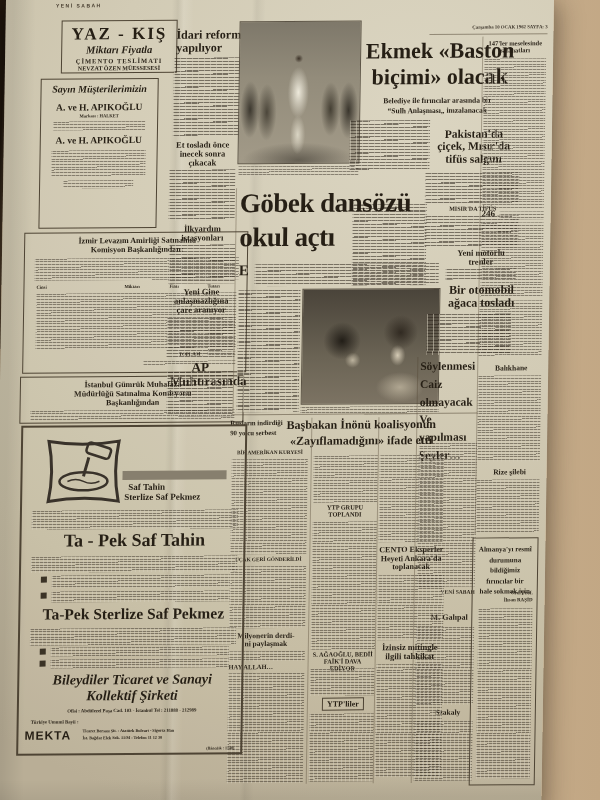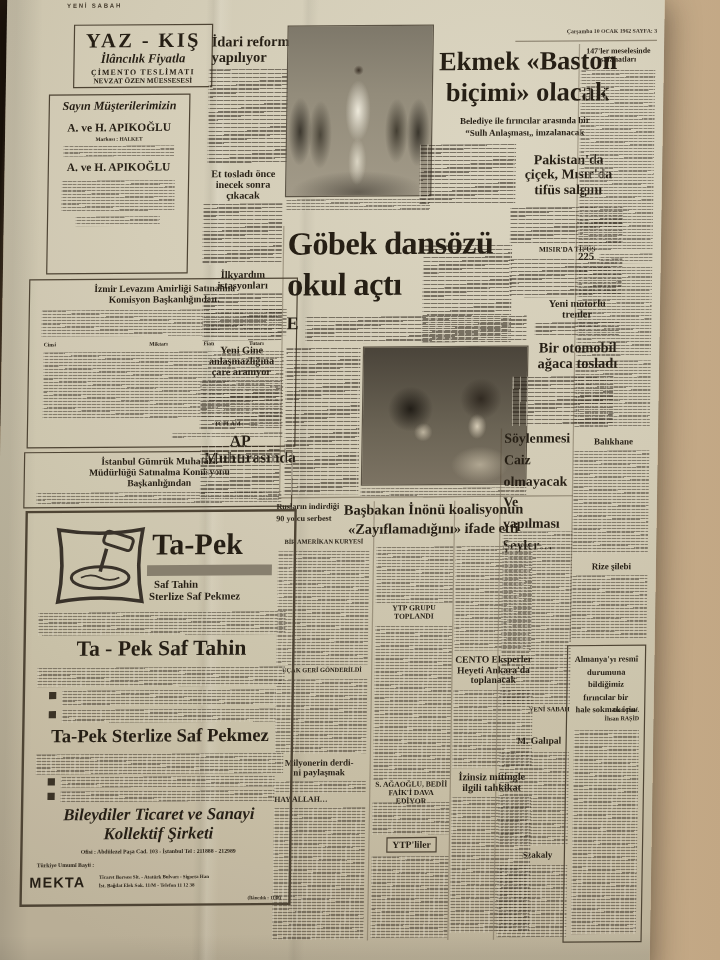--- a/index.html
+++ b/index.html
@@ -64,7 +64,7 @@
   <div class="abs box" style="left:62px;top:21px;width:116px;height:53px;display:flex;flex-direction:column;align-items:center;padding:3px 4px;gap:1px">
     <div class="tx f" style="width:84px;height:4px"></div>
     <div class="h" style="font-size:17px;letter-spacing:2px">YAZ - KIŞ</div>
-    <div class="h i" style="font-size:10.5px">İlâncılık Fiyatla</div>
+    <div class="h i" style="font-size:10.5px">Miktarı Fiyatla</div>
     <div class="h" style="font-size:6.5px;letter-spacing:1px">ÇİMENTO TESLİMATI</div>
     <div class="h" style="font-size:6px">NEVZAT ÖZEN MÜESSESESİ</div>
     <div class="tx f" style="width:100px;height:5px"></div>

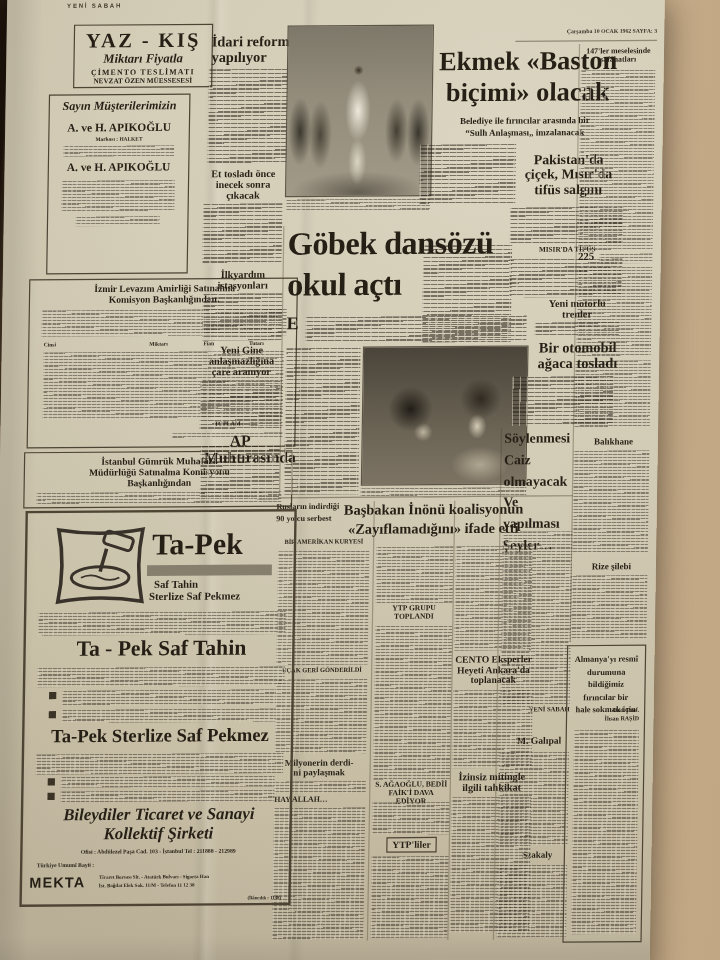--- a/index.html
+++ b/index.html
@@ -155,7 +155,7 @@
     <div>safahatları</div>
   </div>
   <div class="abs tx f" style="left:485px;top:62px;width:62px;height:150px"></div>
-  <div class="abs h" style="left:485px;top:213px;font-size:9px">225</div>
+  <div class="abs h" style="left:485px;top:213px;font-size:9px">246</div>
   <div class="abs tx f" style="left:503px;top:215px;width:44px;height:8px"></div>
   <div class="abs tx f" style="left:485px;top:226px;width:62px;height:75px"></div>
   <div class="abs tx f" style="left:484px;top:304px;width:63px;height:56px"></div>

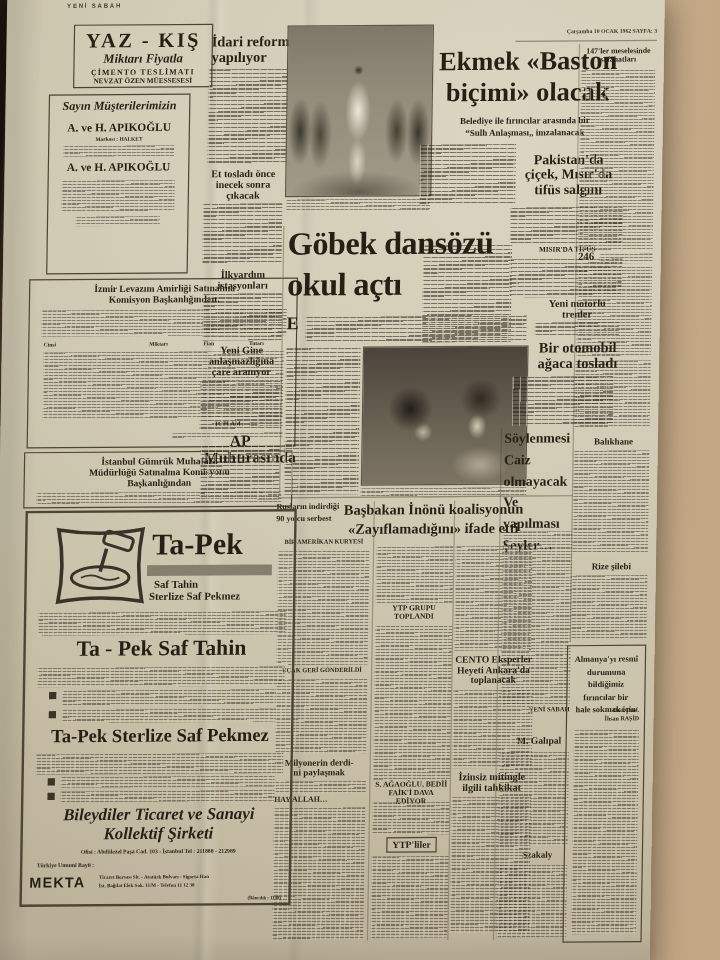--- a/index.html
+++ b/index.html
@@ -278,7 +278,6 @@
       <rect x="44" y="8" width="24" height="11" rx="3" fill="none" stroke="#39322a" stroke-width="2.5" transform="rotate(18 56 13)"></rect>
       <path d="M46,20 C44,28 42,34 41,39" fill="none" stroke="#39322a" stroke-width="3"></path>
     </svg>
-    <div class="abs h" style="left:104px;top:14px;width:108px;font-size:25px">Ta-Pek</div>
     <div class="abs" style="left:100px;top:44px;width:104px;height:9px;background:#877f6e"></div>
     <div class="abs h" style="left:106px;top:56px;width:90px;font-size:9px">Saf Tahin</div>
     <div class="abs h" style="left:102px;top:66px;width:110px;font-size:9px">Sterlize Saf Pekmez</div>

